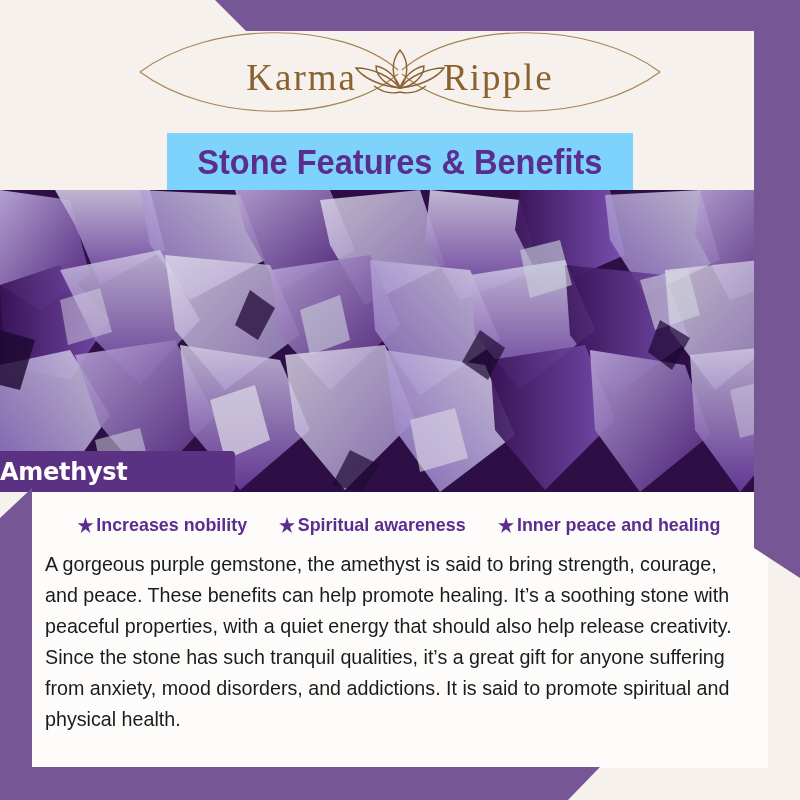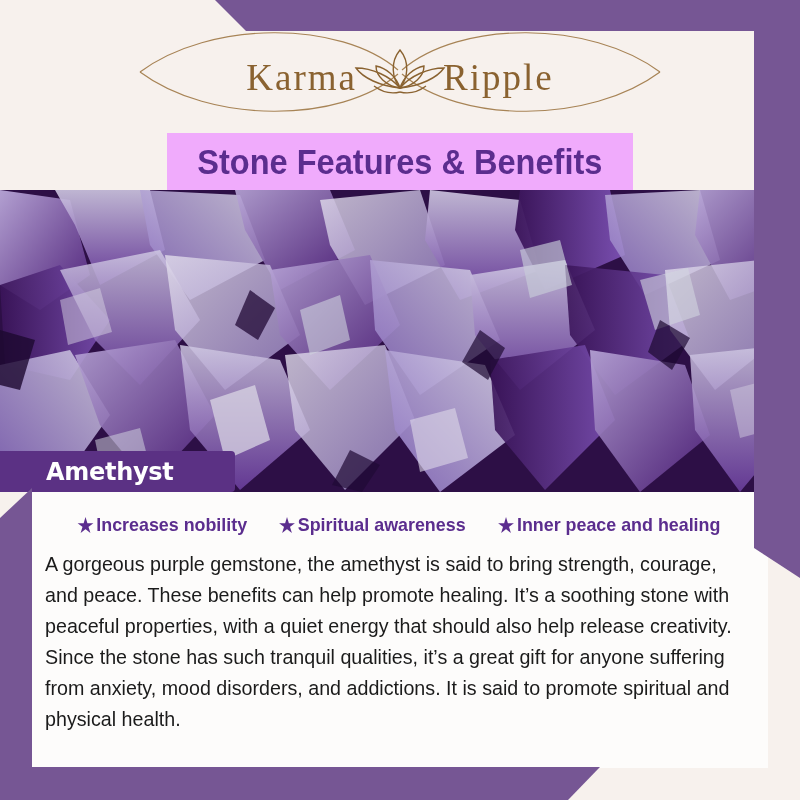--- a/index.html
+++ b/index.html
@@ -53,7 +53,7 @@
   
   .title-plaque{
     position:absolute;top:133px;left:167px;width:466px;height:57px;
-    background:#f0abfc;z-index:3;
+    background:#7dd3fc;z-index:3;
     display:flex;align-items:center;justify-content:center;
   }
   .title-text{

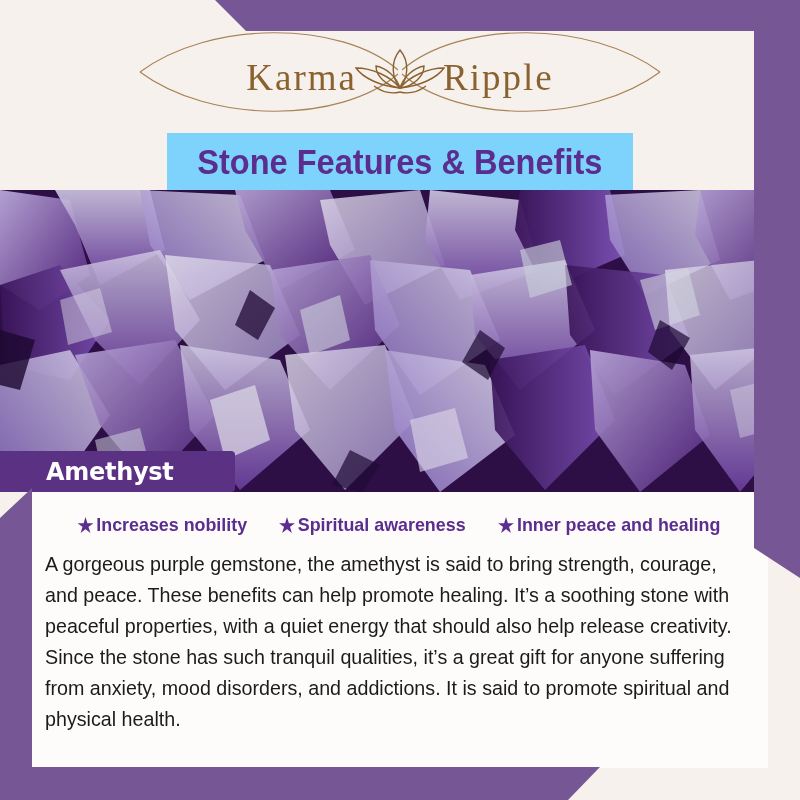--- a/index.html
+++ b/index.html
@@ -77,7 +77,7 @@
     display:flex;align-items:center;
   }
   .stone-name{
-    margin-left:46px;color:#ffffff;font-size:24px;
+    color:#ffffff;font-size:24px;
     font-family:"DejaVu Sans",sans-serif;font-weight:600;letter-spacing:-0.3px;
   }
 

